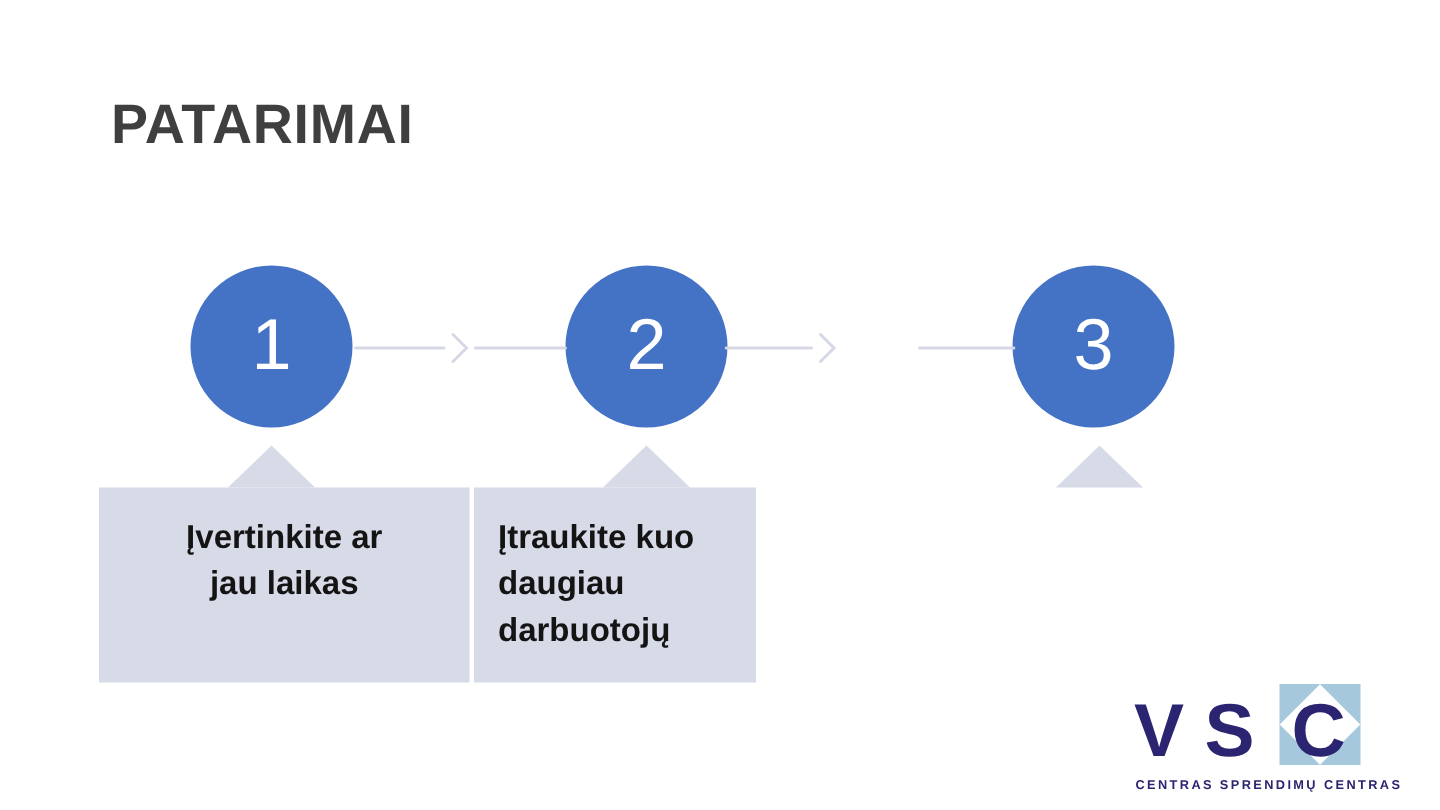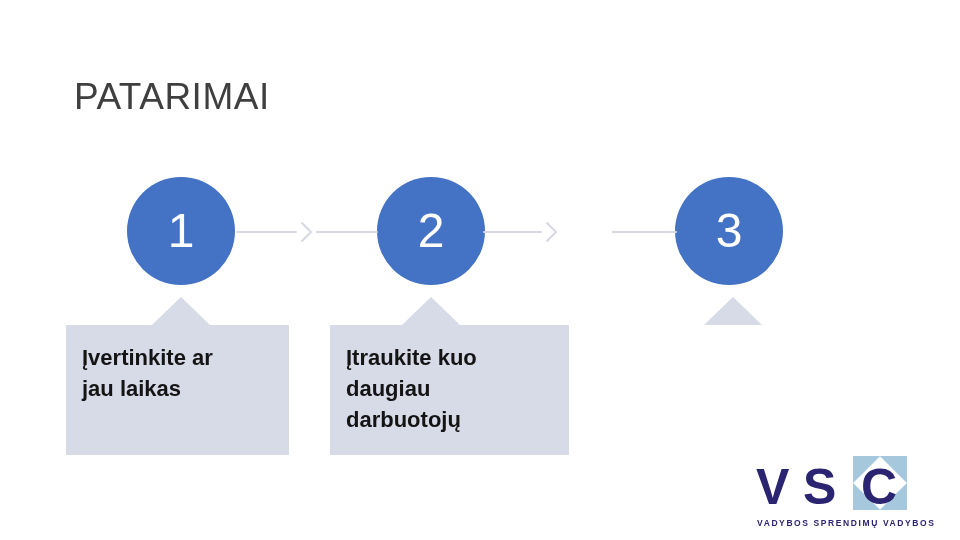--- a/index.html
+++ b/index.html
@@ -8,8 +8,8 @@
     font-family:"Liberation Sans",sans-serif;
   }
   .title{
-    position:absolute;left:74px;top:76px;
-    font-size:37px;font-weight:400;color:#3f3f3f;letter-spacing:0.5px;
+    position:absolute;left:74px;top:62px;
+    font-size:37px;font-weight:700;color:#3f3f3f;letter-spacing:0.5px;
   }
   .circle{
     position:absolute;top:177px;width:108px;height:108px;border-radius:50%;

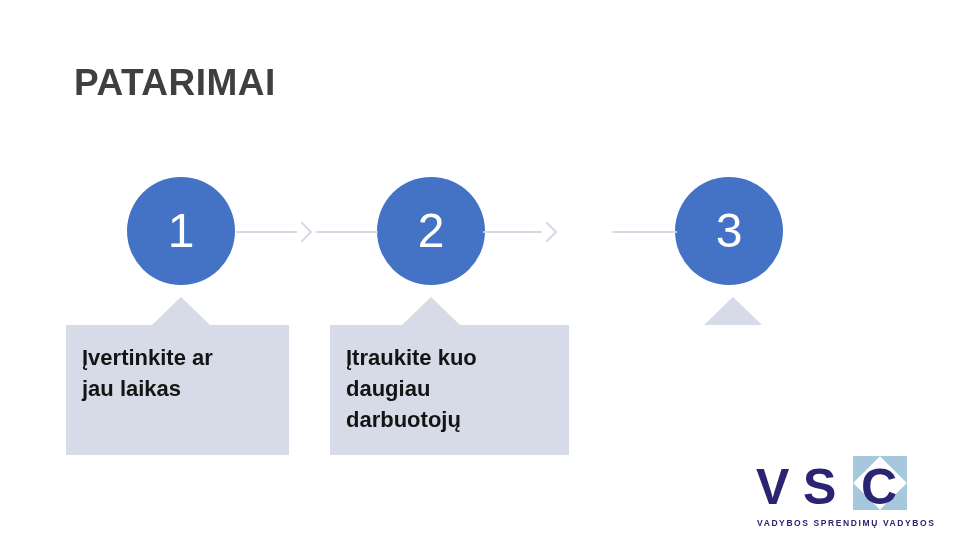--- a/index.html
+++ b/index.html
@@ -29,7 +29,7 @@
     position:absolute;top:325px;height:130px;background:#d7dae7;box-sizing:border-box;
     padding:17px 16px;
   }
-  .b1{left:66px;width:223px;} .b2{left:330px;width:239px;} .b3{left:570px;width:323px;}
+  .b1{left:66px;width:247px;text-align:center;} .b2{left:330px;width:239px;} .b3{left:570px;width:323px;}
   .box-text{
     margin:0;font-size:22px;font-weight:700;line-height:31px;color:#141414;
     white-space:pre-line;

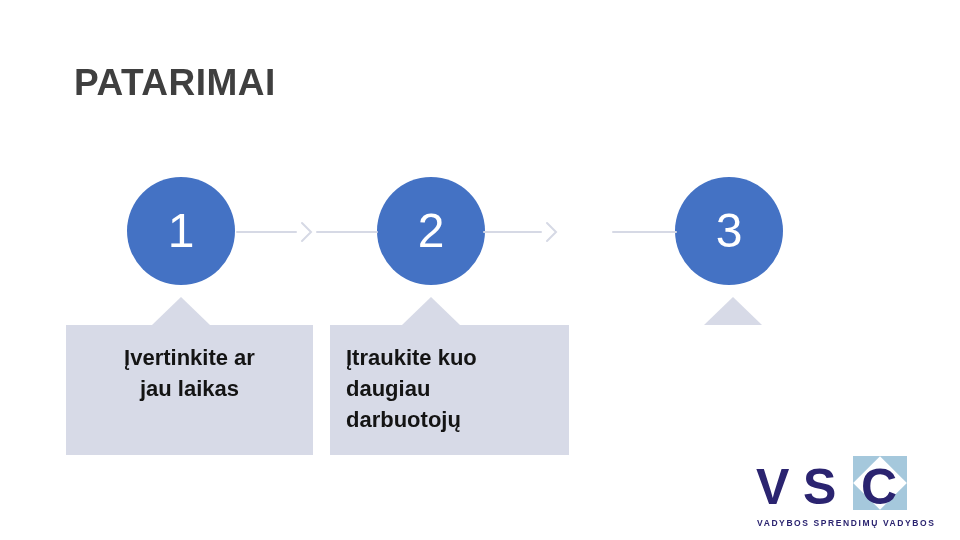--- a/index.html
+++ b/index.html
@@ -29,7 +29,7 @@
     position:absolute;top:325px;height:130px;background:#d7dae7;box-sizing:border-box;
     padding:17px 16px;
   }
-  .b1{left:66px;width:247px;text-align:center;} .b2{left:330px;width:239px;} .b3{left:570px;width:323px;}
+  .b1{left:66px;width:247px;text-align:center;} .b2{left:316px;width:188px;} .b3{left:570px;width:323px;}
   .box-text{
     margin:0;font-size:22px;font-weight:700;line-height:31px;color:#141414;
     white-space:pre-line;

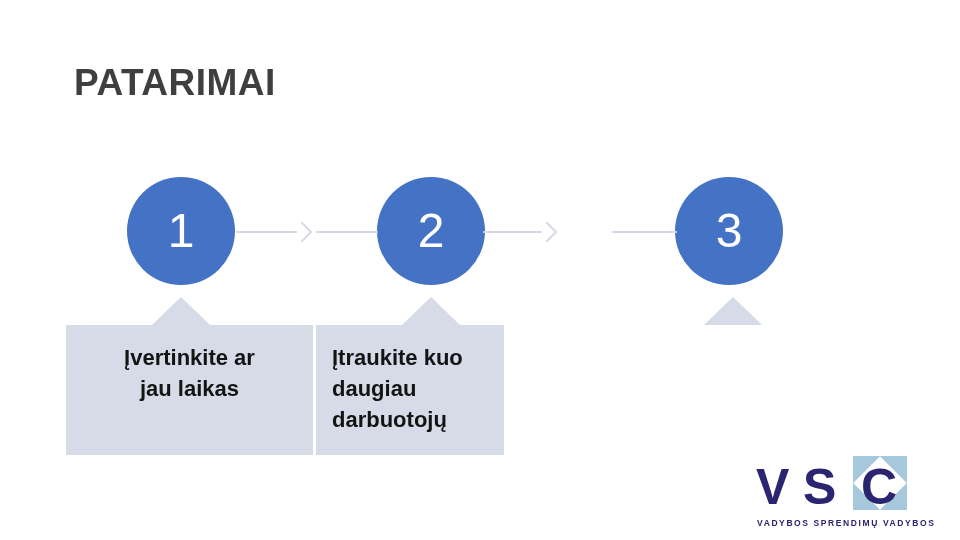--- a/index.html
+++ b/index.html
@@ -106,7 +106,7 @@
     <span class="logo-letter lv">V</span>
     <span class="logo-letter ls">S</span>
     <span class="logo-letter lc">C</span>
-    <div class="logo-tagline">VADYBOS SPRENDIMŲ VADYBOS</div>
+    <div class="logo-tagline">CENTRAS SPRENDIMŲ CENTRAS</div>
   </div>
 
 </div>

